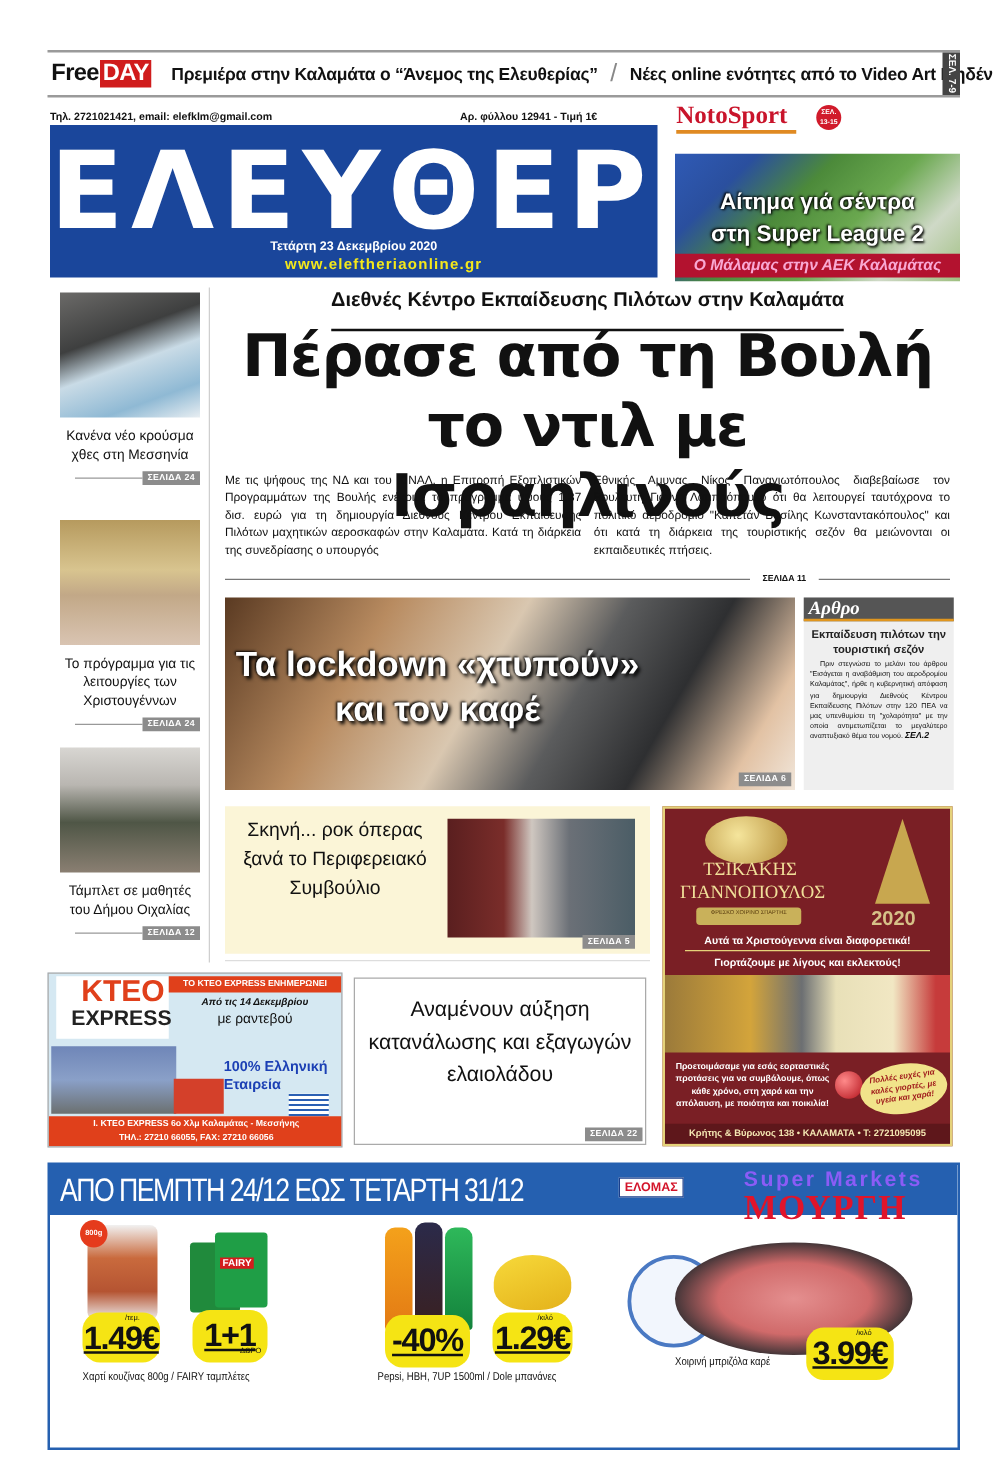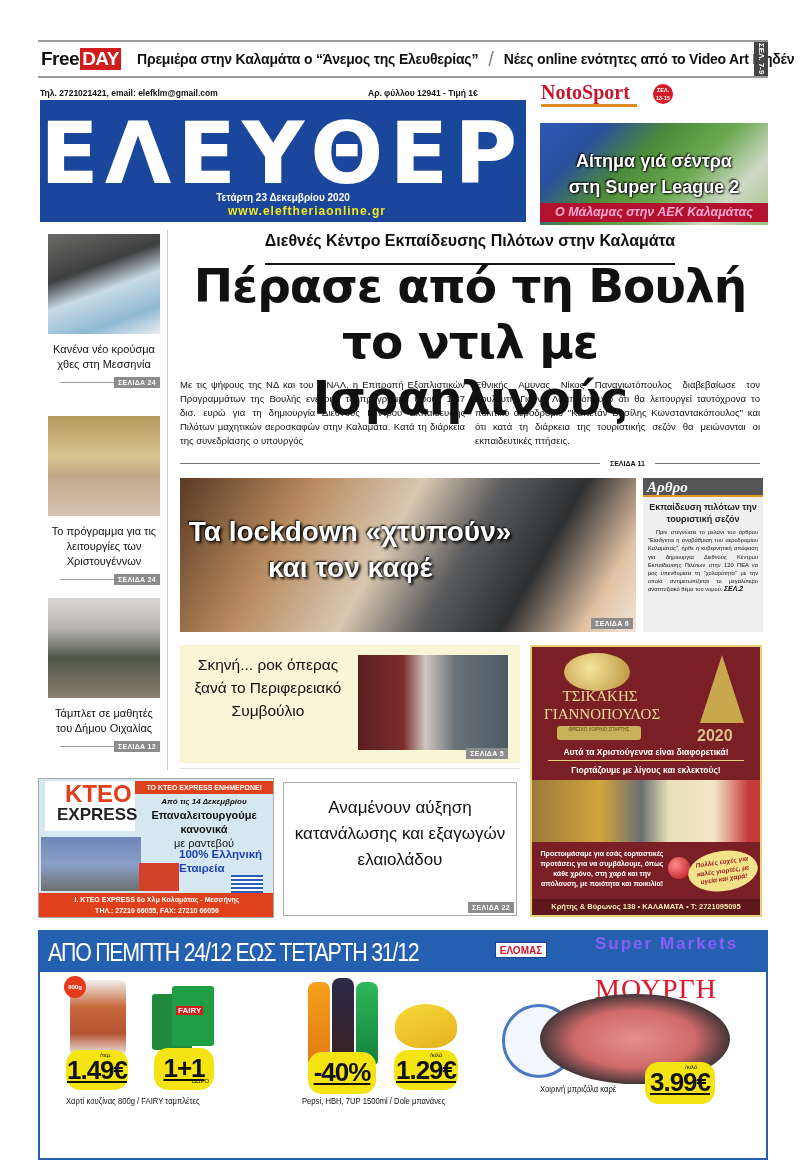--- a/index.html
+++ b/index.html
@@ -258,7 +258,7 @@
   </div>
   <div class="banner">ΤΟ ΚΤΕΟ EXPRESS ΕΝΗΜΕΡΩΝΕΙ</div>
   <div class="from">Από τις 14 Δεκεμβρίου</div>
-  <div class="big"><div>Επαναλειτουργούμε κανονικά</div><span>με ραντεβού</span></div>
+  <div class="big"><span>με ραντεβού</span></div>
   <div class="greek">100% Ελληνική Εταιρεία</div>
   <div class="flag"></div>
   <div class="foot">

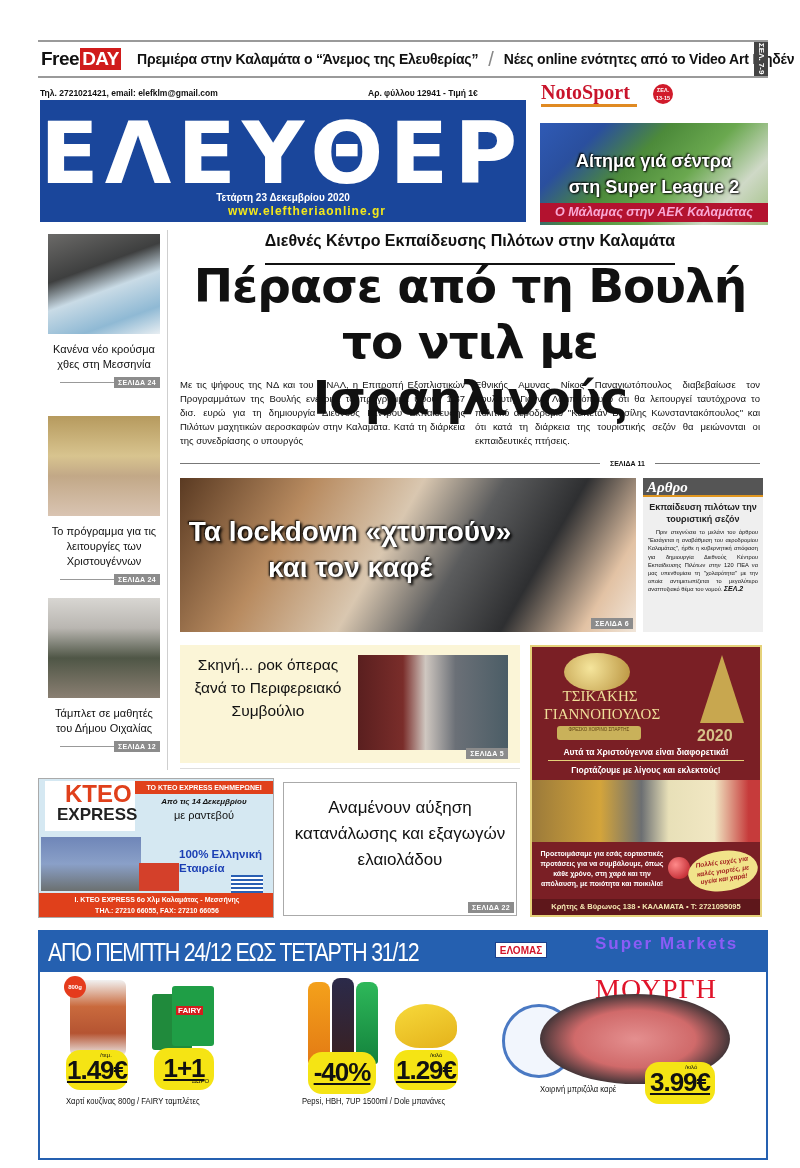--- a/index.html
+++ b/index.html
@@ -117,7 +117,7 @@
   .market .dates { position: absolute; left: 8px; top: 4px; color: #fff; font-family: "Liberation Sans", sans-serif; font-size: 26px; line-height: 32px; letter-spacing: -1.5px; transform: scaleX(0.82); transform-origin: left; }
   .market .elomas { position: absolute; left: 455px; top: 10px; width: 52px; height: 16px; background: #fff; color: #d3142a; font-weight: bold; font-size: 10px; text-align: center; line-height: 16px; border: 1px solid #1a3f8c; }
   .market .sm { position: absolute; left: 555px; top: 2px; color: #8b5cf6; font-weight: bold; font-size: 17px; letter-spacing: 2px; }
-  .market .mourgi { position: absolute; left: 555px; top: 20px; color: #e0142a; font-family: "Liberation Serif", serif; font-weight: normal; font-size: 28px; line-height: 30px; letter-spacing: 1px; margin-top: 22px; }
+  .market .mourgi { position: absolute; left: 555px; top: 20px; color: #e0142a; font-family: "Liberation Serif", serif; font-weight: bold; font-size: 28px; line-height: 30px; letter-spacing: 1px; }
   .prod { position: absolute; }
   .price { position: absolute; background: #f5e414; border-radius: 14px; color: #111; font-weight: bold; text-align: center; text-decoration: underline; }
   .price .main { font-size: 26px; line-height: 40px; letter-spacing: -1px; }

